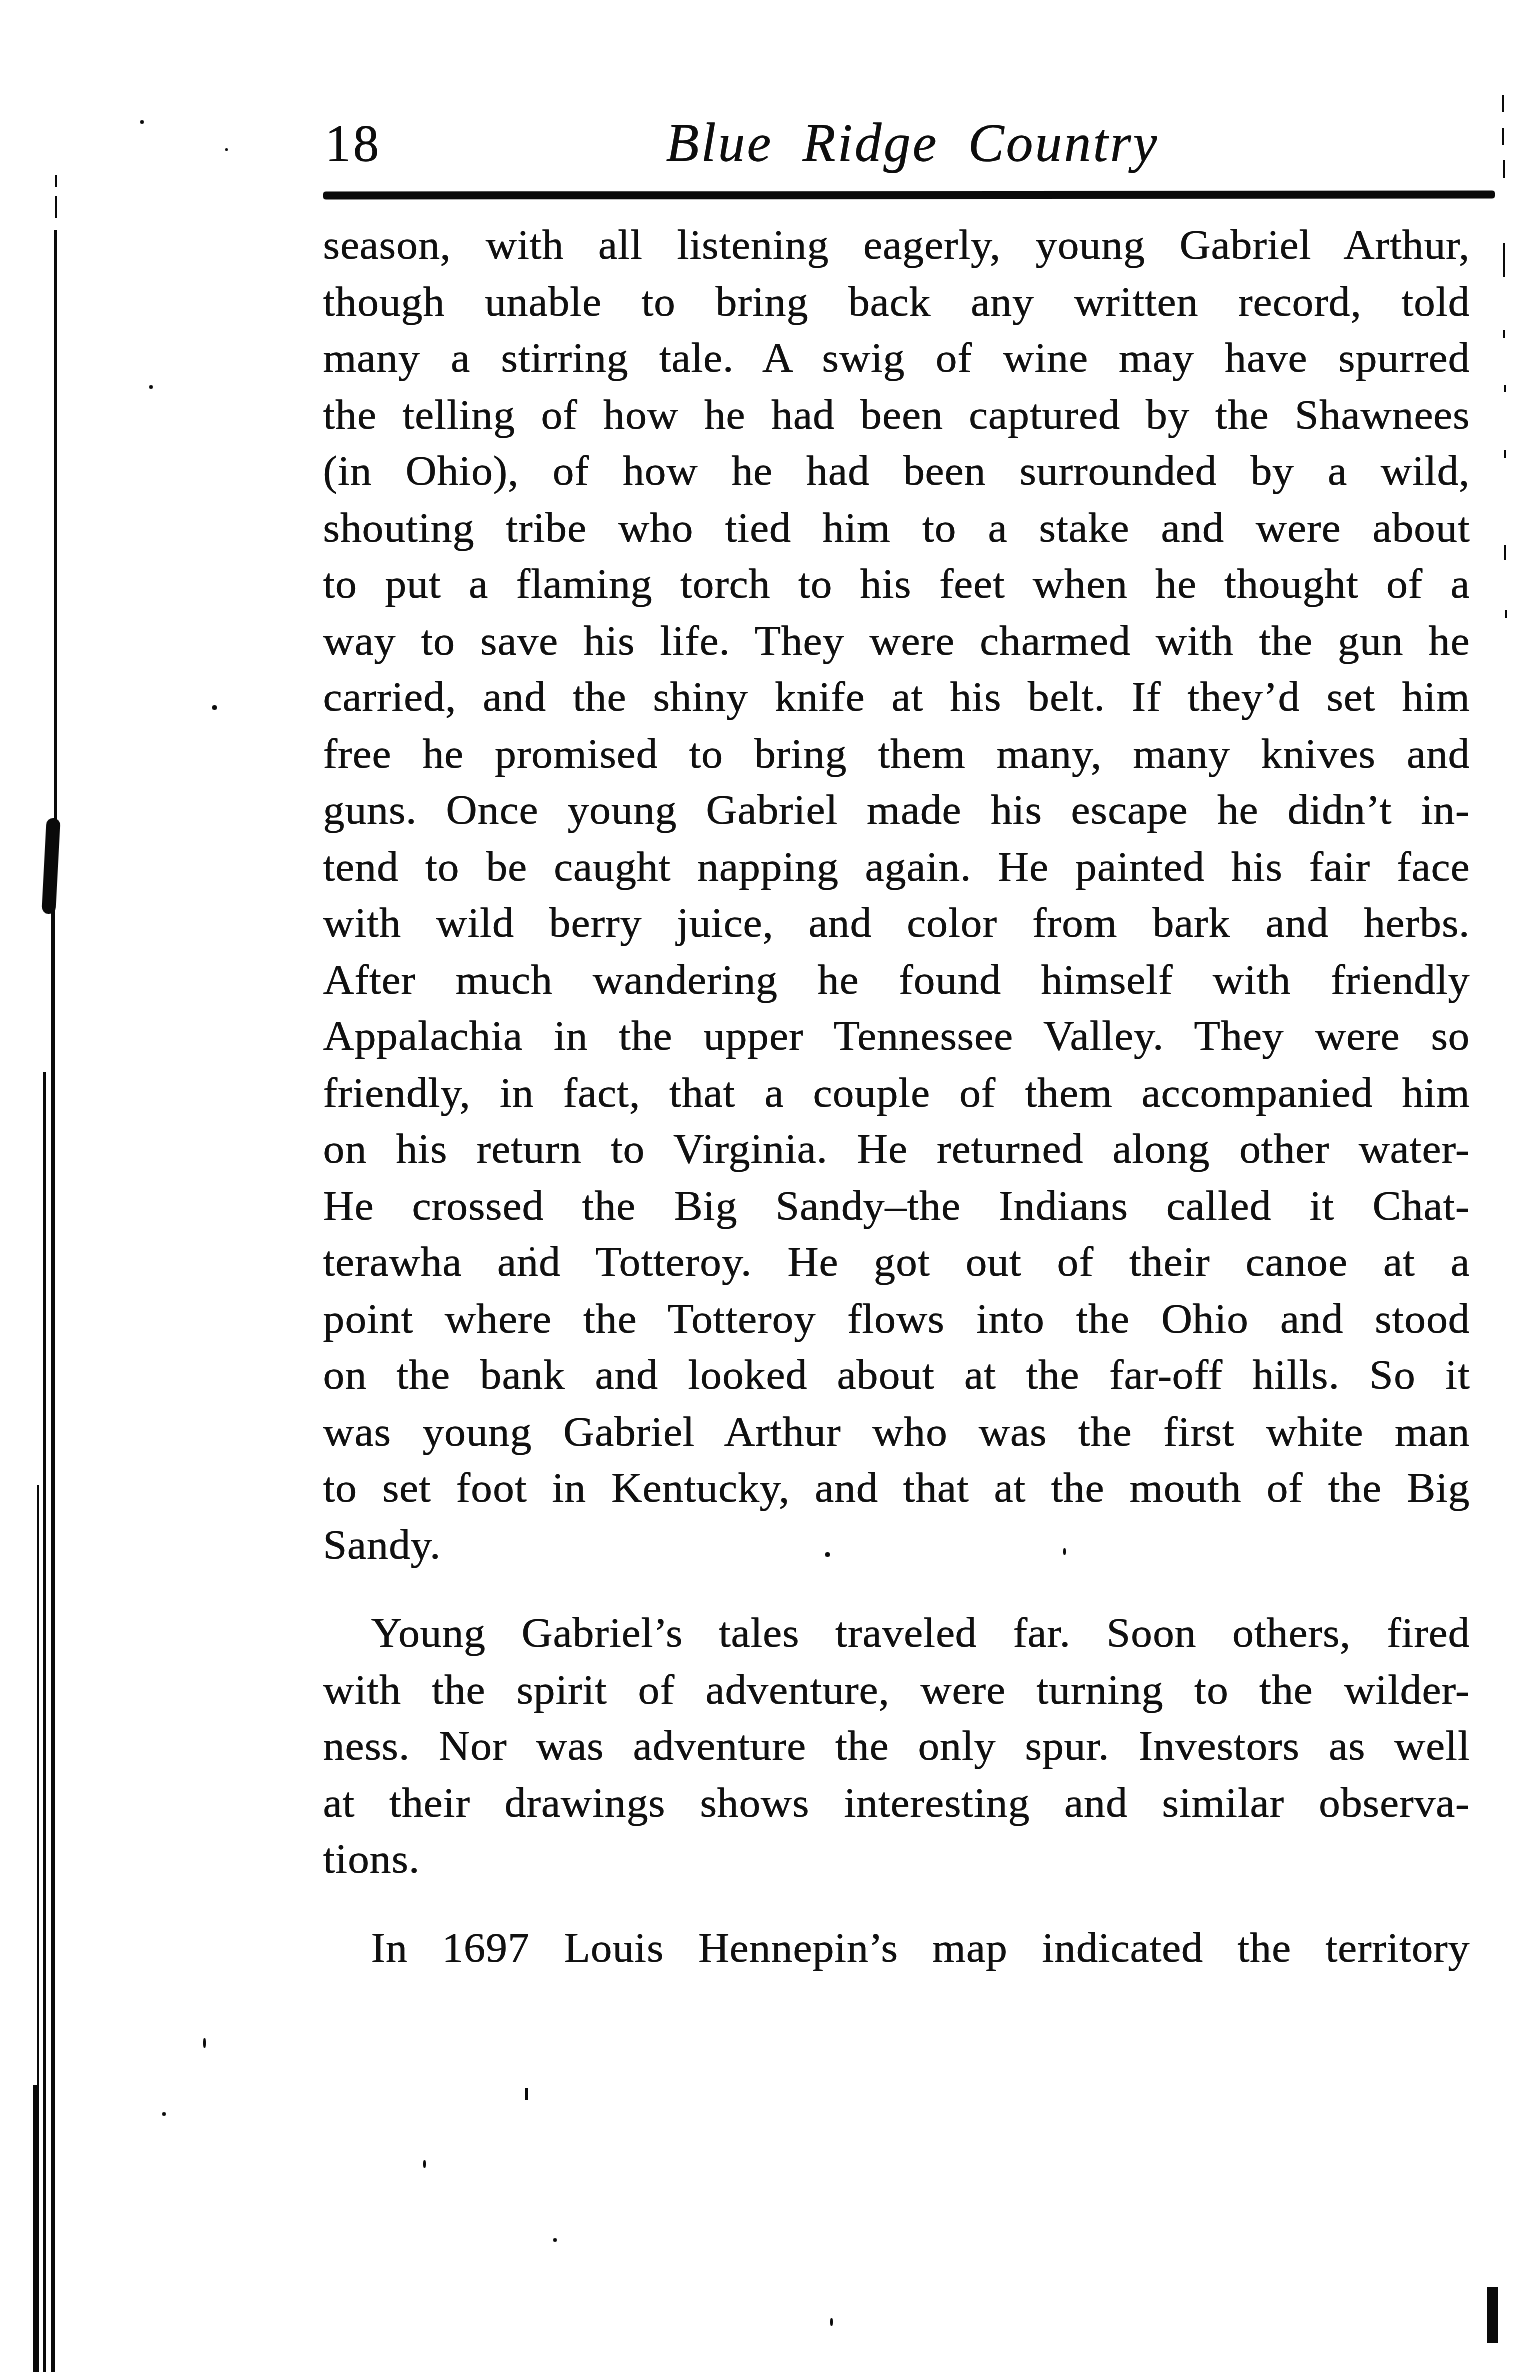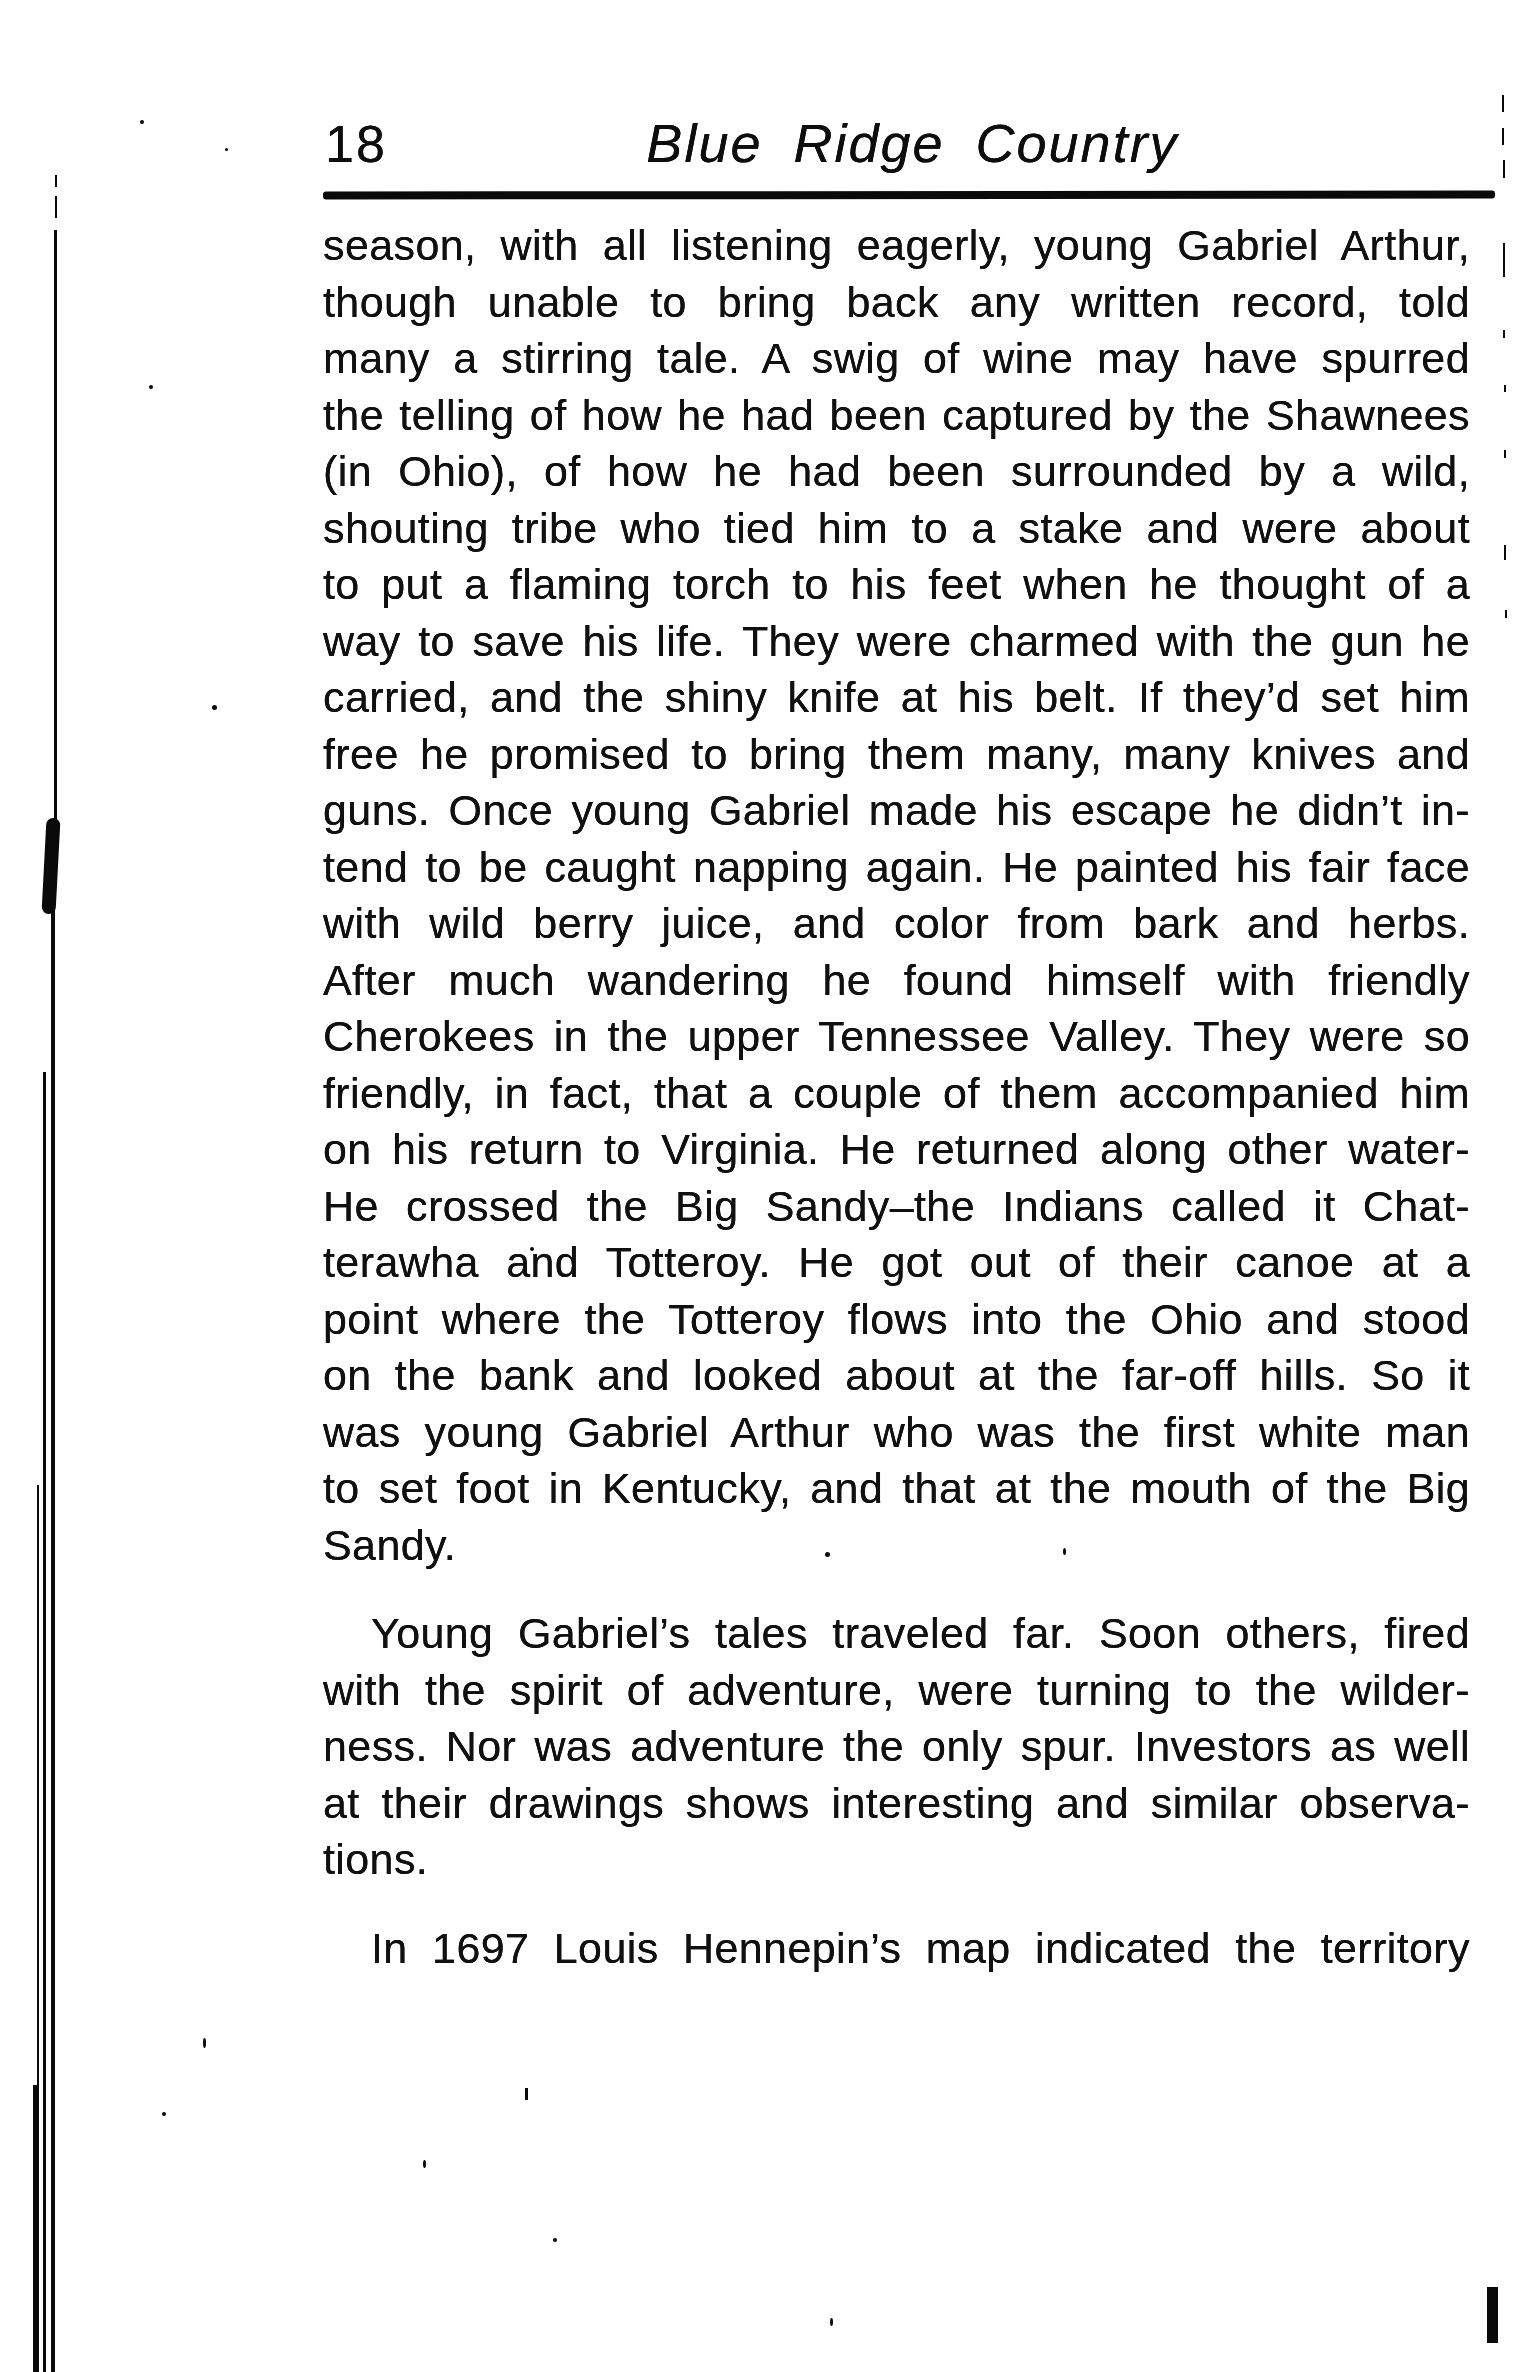--- a/index.html
+++ b/index.html
@@ -13,7 +13,7 @@
     height: 2372px;
     background: #ffffff;
     overflow: hidden;
-    font-family: Liberation Sans, sans-serif;
+    font-family: Liberation Serif, serif;
     color: #111111;
   }
   .header {

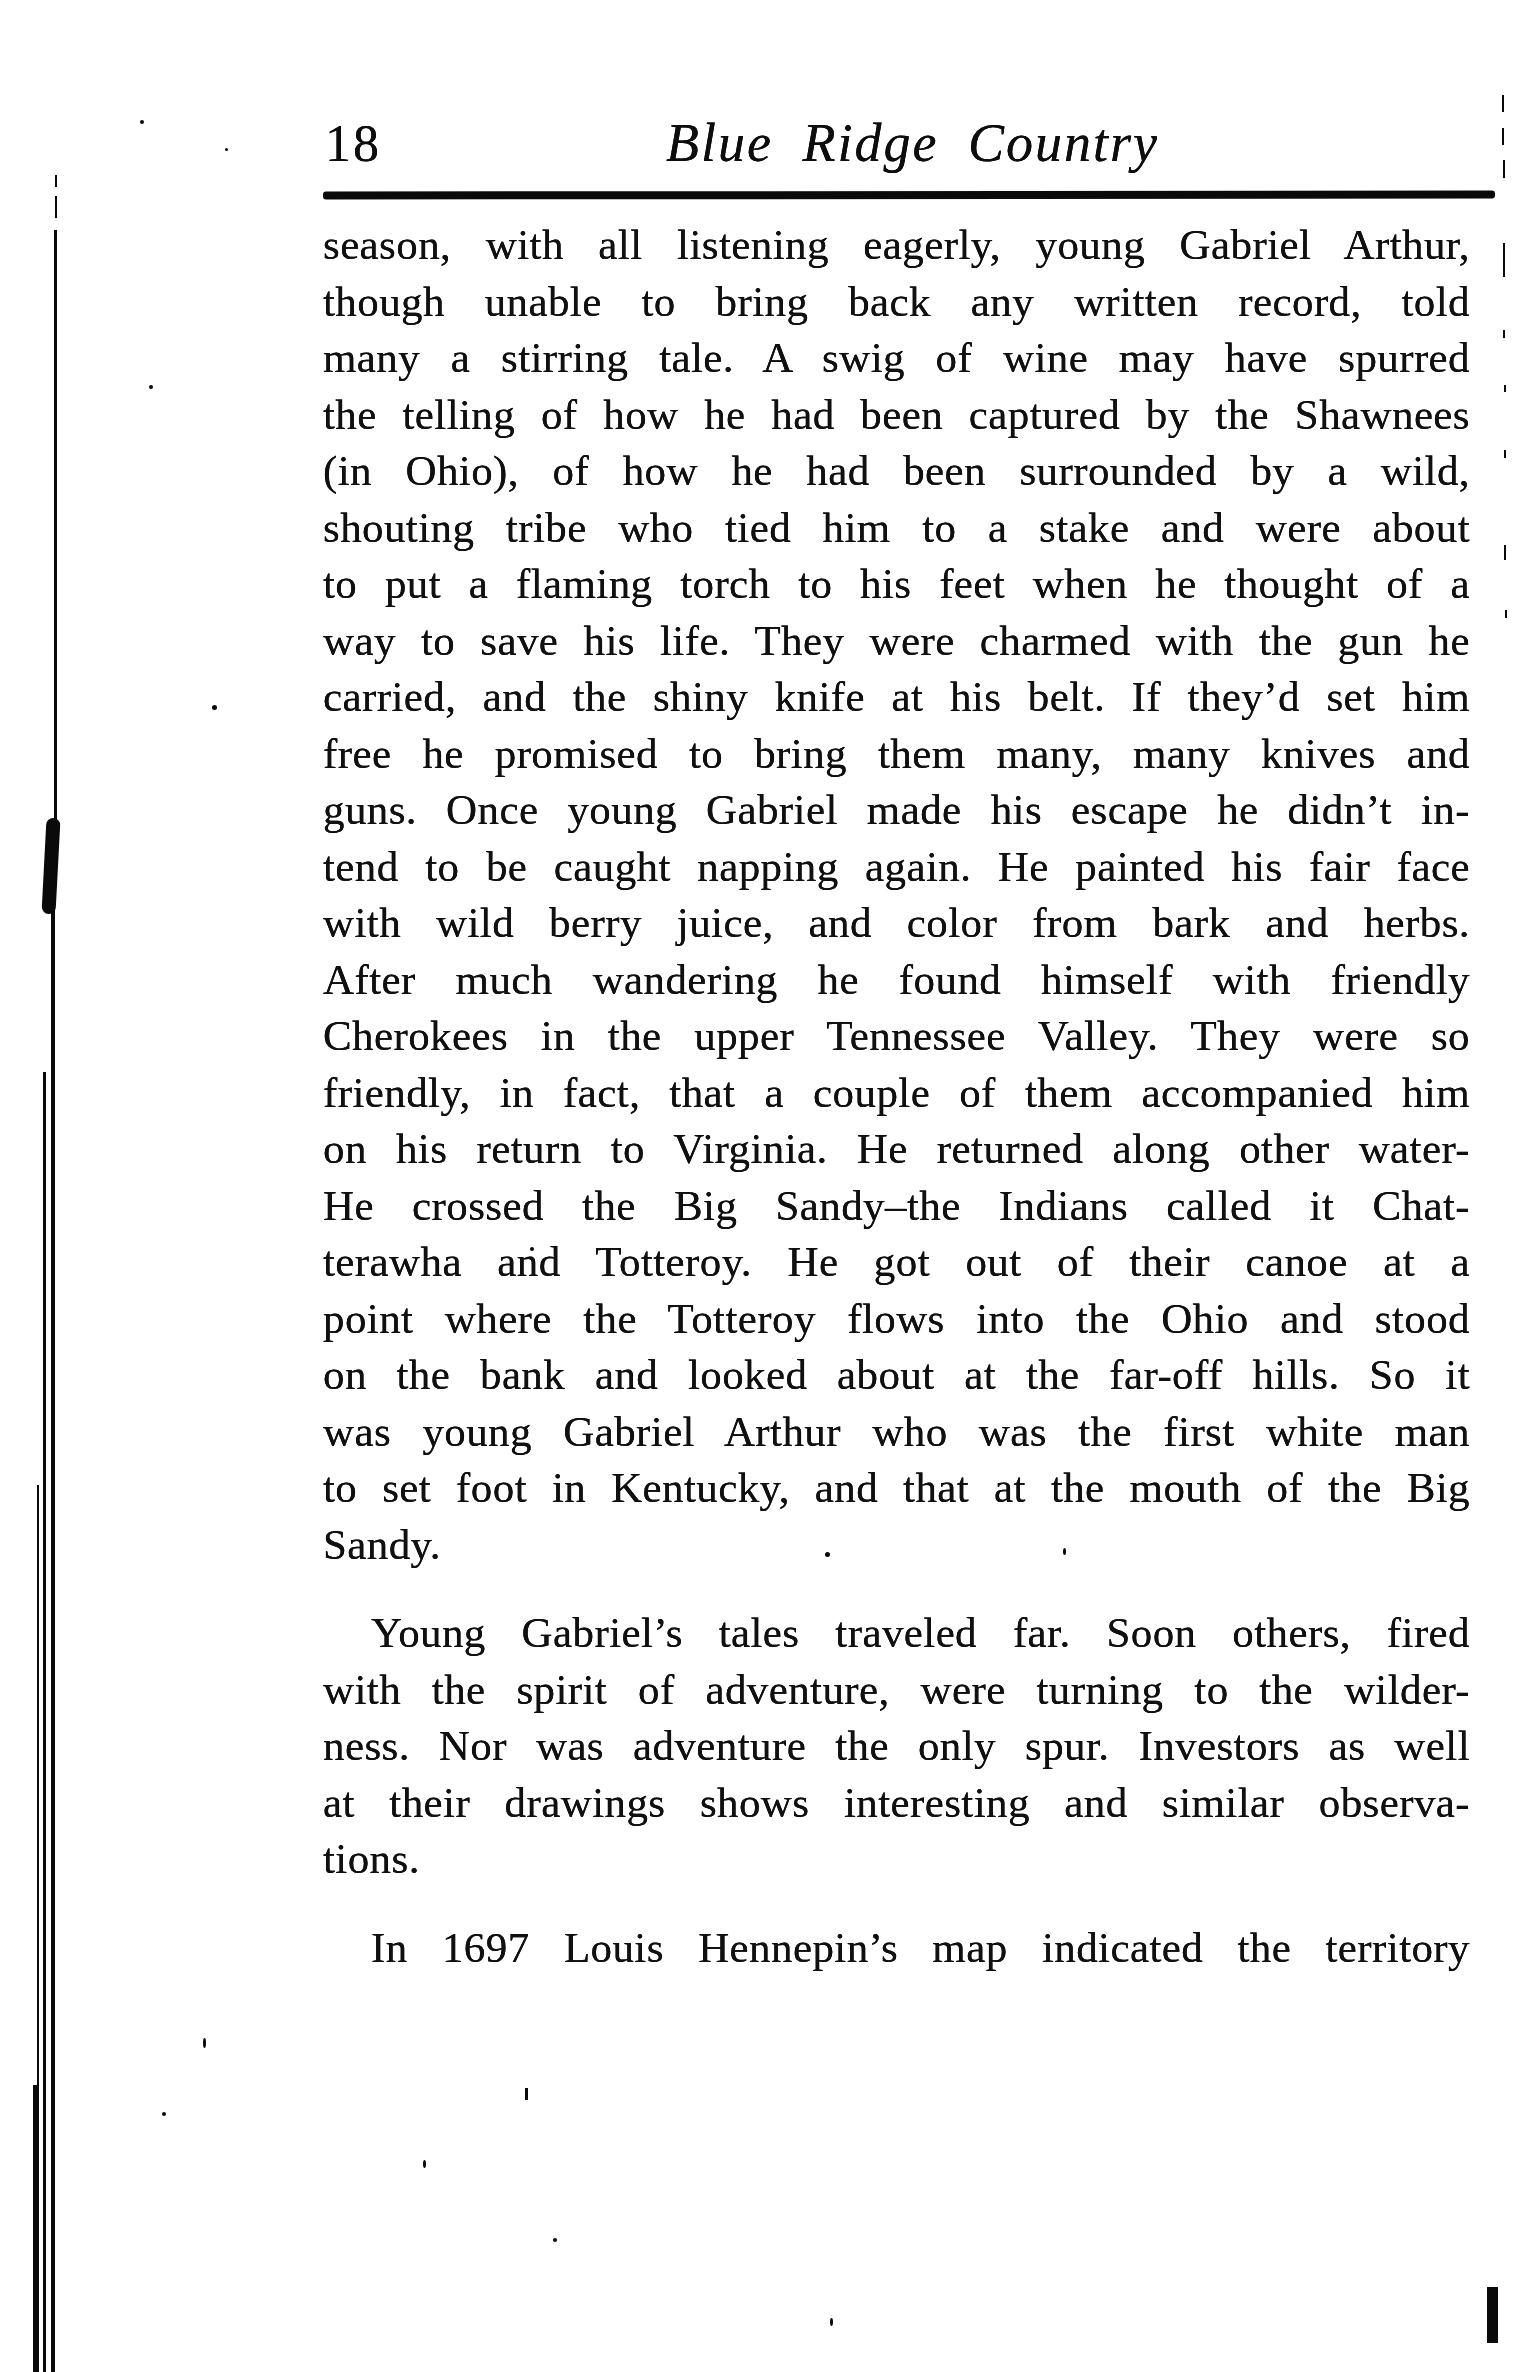--- a/index.html
+++ b/index.html
@@ -113,7 +113,7 @@
         <div class="line">tend to be caught napping again. He painted his fair face</div>
         <div class="line">with wild berry juice, and color from bark and herbs.</div>
         <div class="line">After much wandering he found himself with friendly</div>
-        <div class="line">Cherokees in the upper Tennessee Valley. They were so</div>
+        <div class="line">Appalachia in the upper Tennessee Valley. They were so</div>
         <div class="line">friendly, in fact, that a couple of them accompanied him</div>
         <div class="line">on his return to Virginia. He returned along other water-</div>
         <div class="line">He crossed the Big Sandy–the Indians called it Chat-</div>

